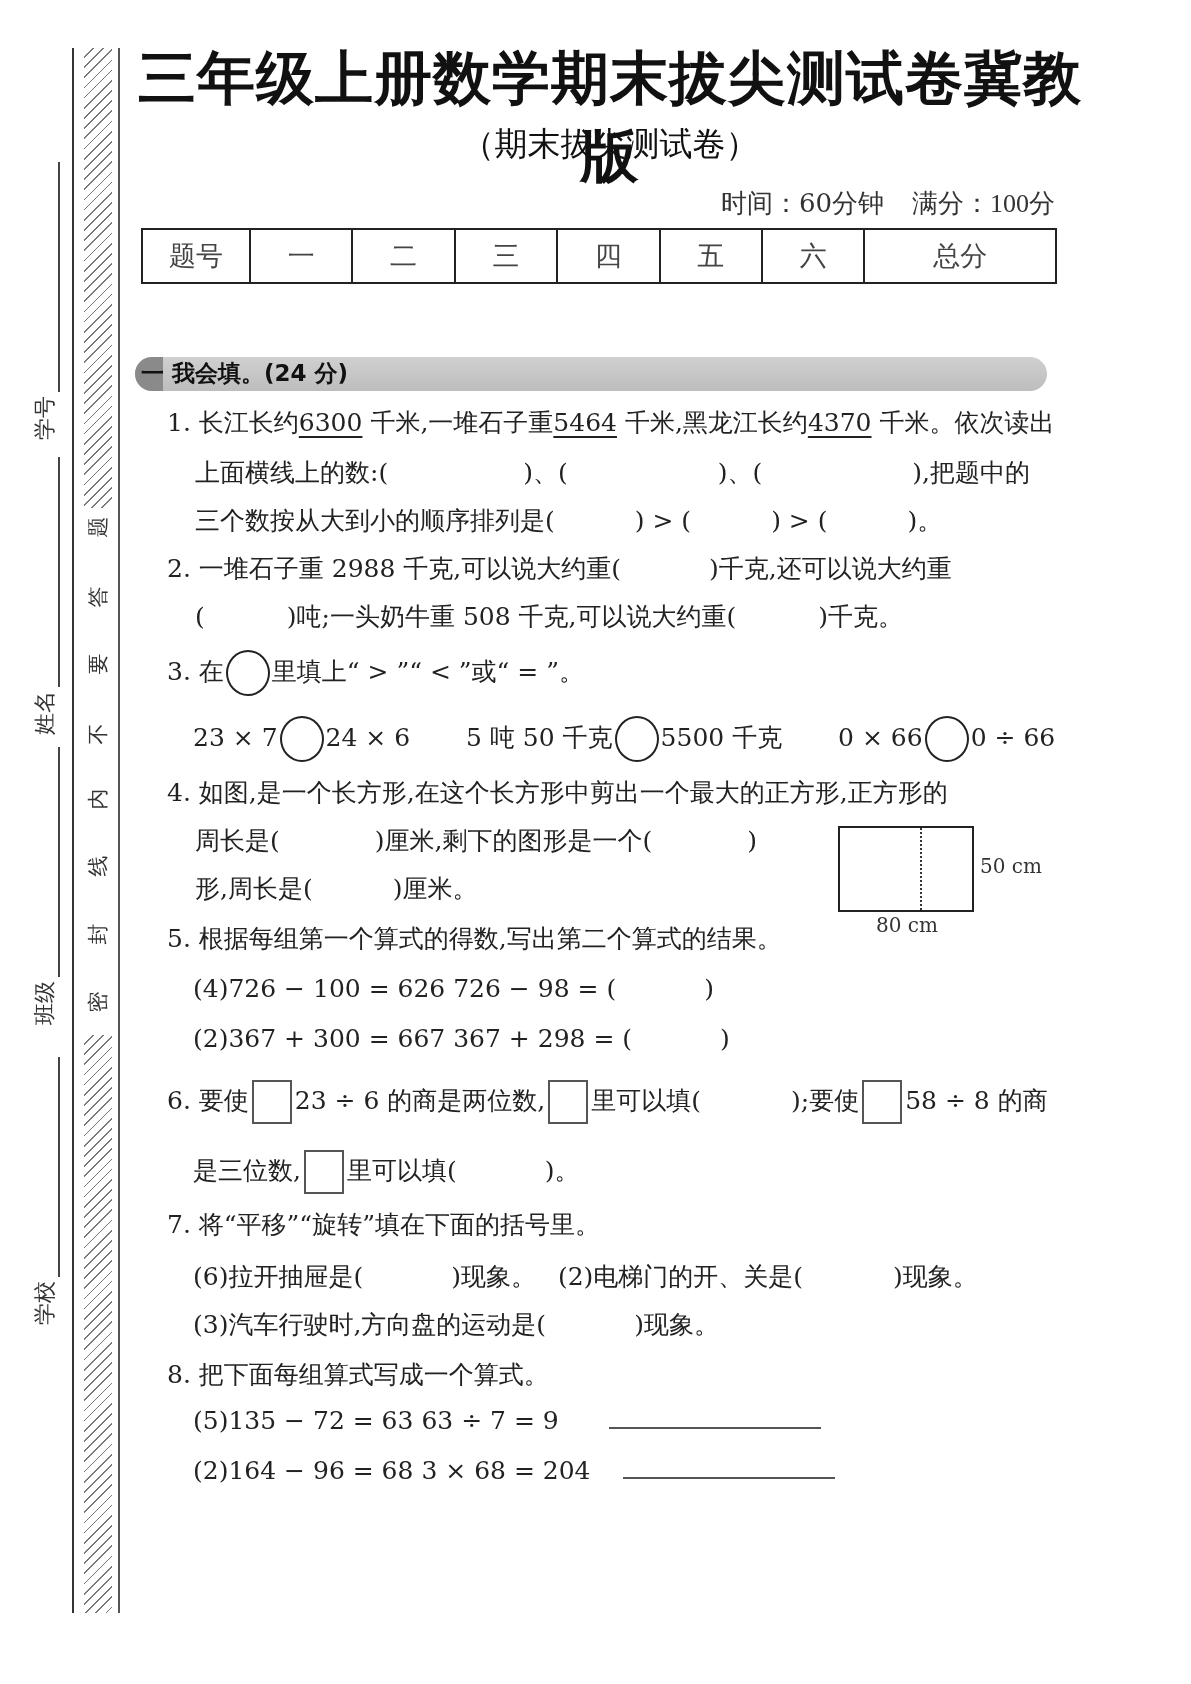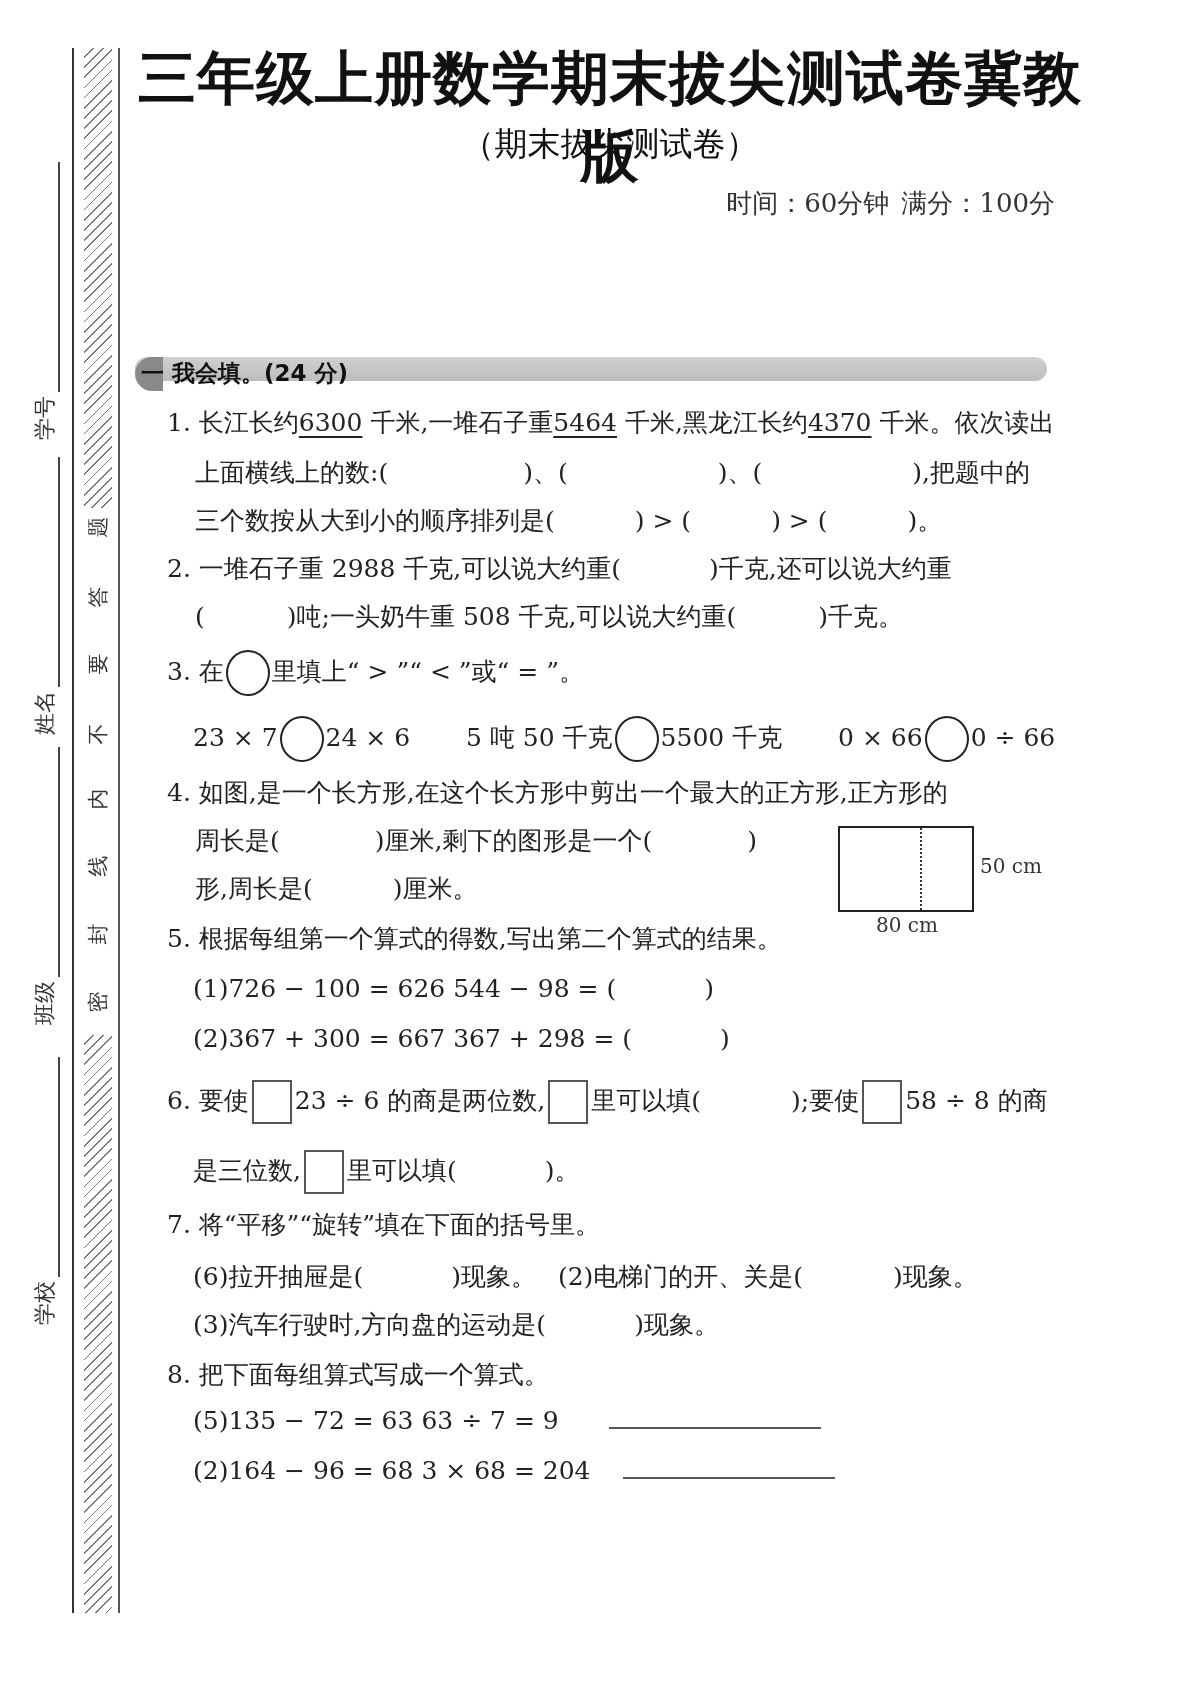--- a/index.html
+++ b/index.html
@@ -27,7 +27,7 @@
   .subtitle { position:absolute; left:130px; top:122px; width:960px; text-align:center;
               font-family:"DejaVu Sans","Liberation Sans",sans-serif; font-size:33px; color:#111; }
   .meta { position:absolute; right:136px; top:186px; font-size:26px; color:#333; }
-  .meta span + span { margin-left:12px; }
+  .meta span + span { margin-left:28px;font-family:Liberation Serif, serif; }
 
   
   table.score { position:absolute; left:141px; top:228px; width:916px; border-collapse:collapse; }

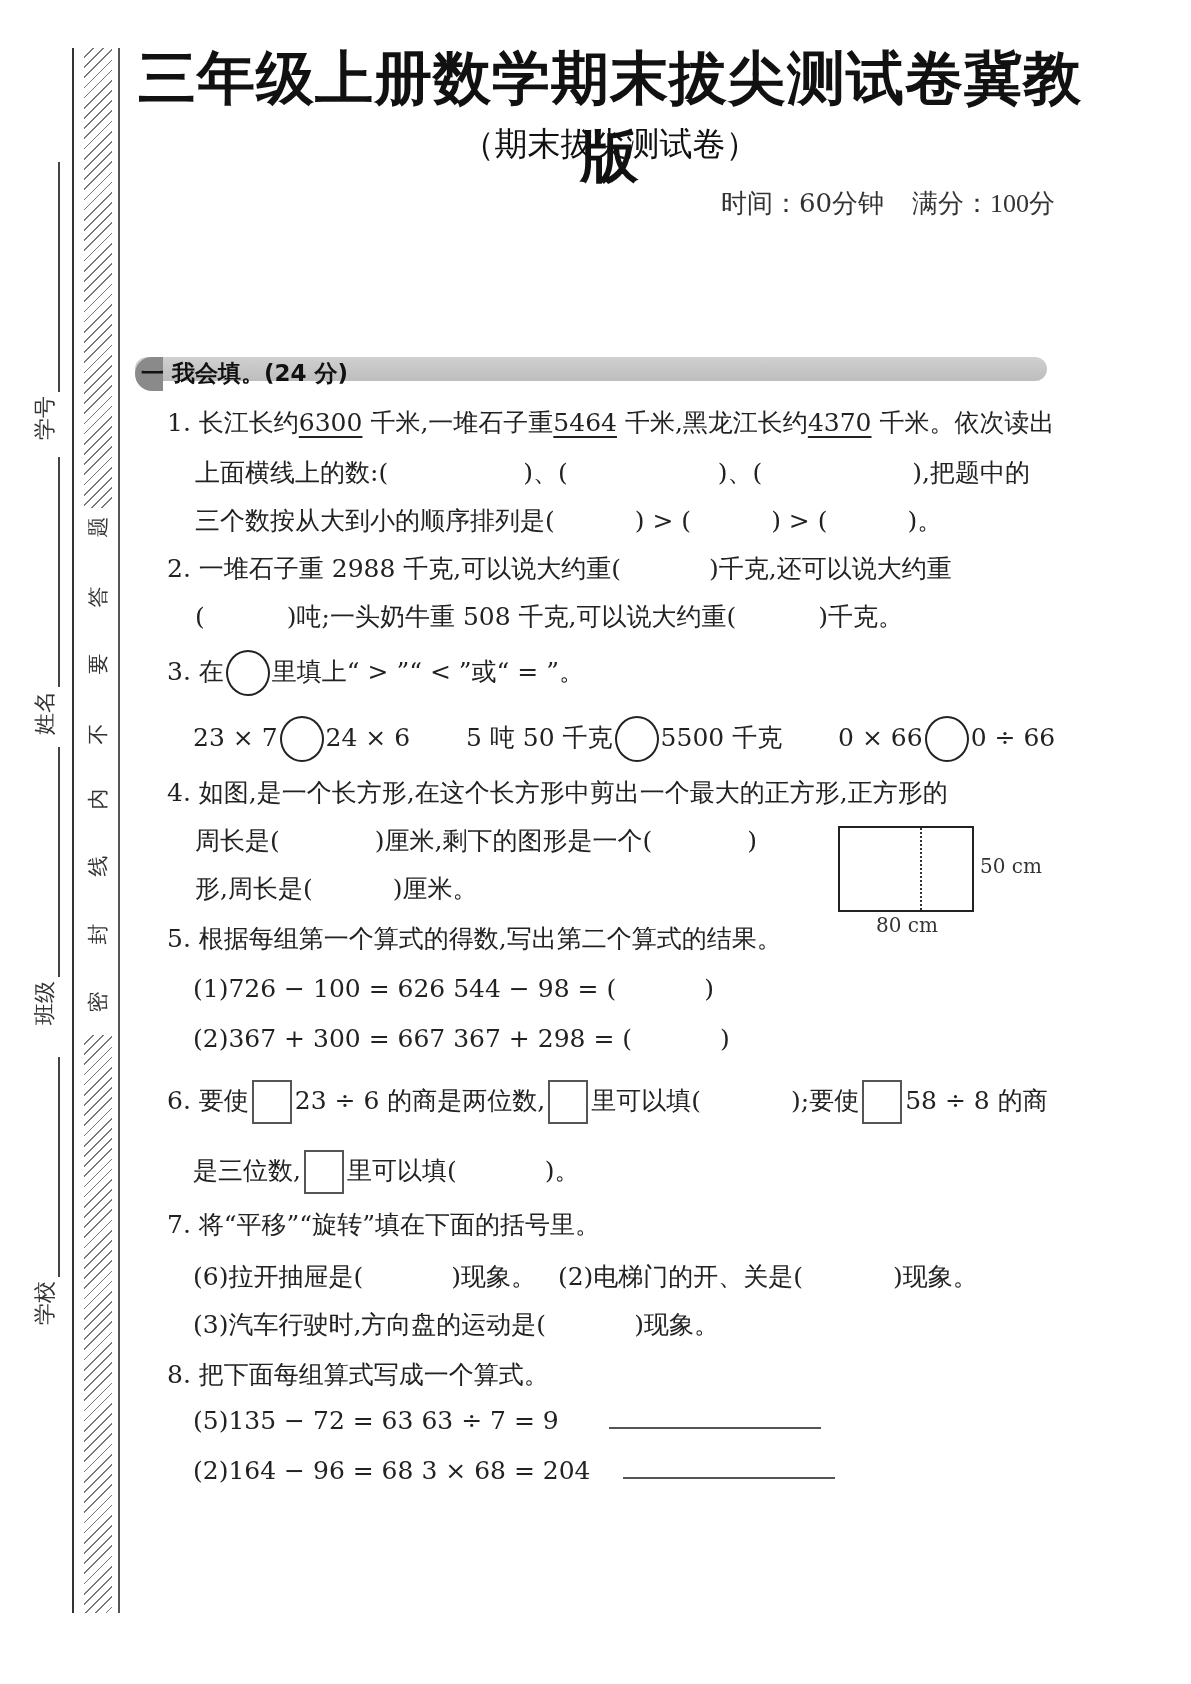--- a/index.html
+++ b/index.html
@@ -105,6 +105,16 @@
 
 <table class="score">
   <tbody>
+      <tr>
+    <td>题号</td>
+    <td>一</td>
+    <td>二</td>
+    <td>三</td>
+    <td>四</td>
+    <td>五</td>
+    <td>六</td>
+    <td>总分</td>
+  </tr>
 </tbody>
   </table>
 

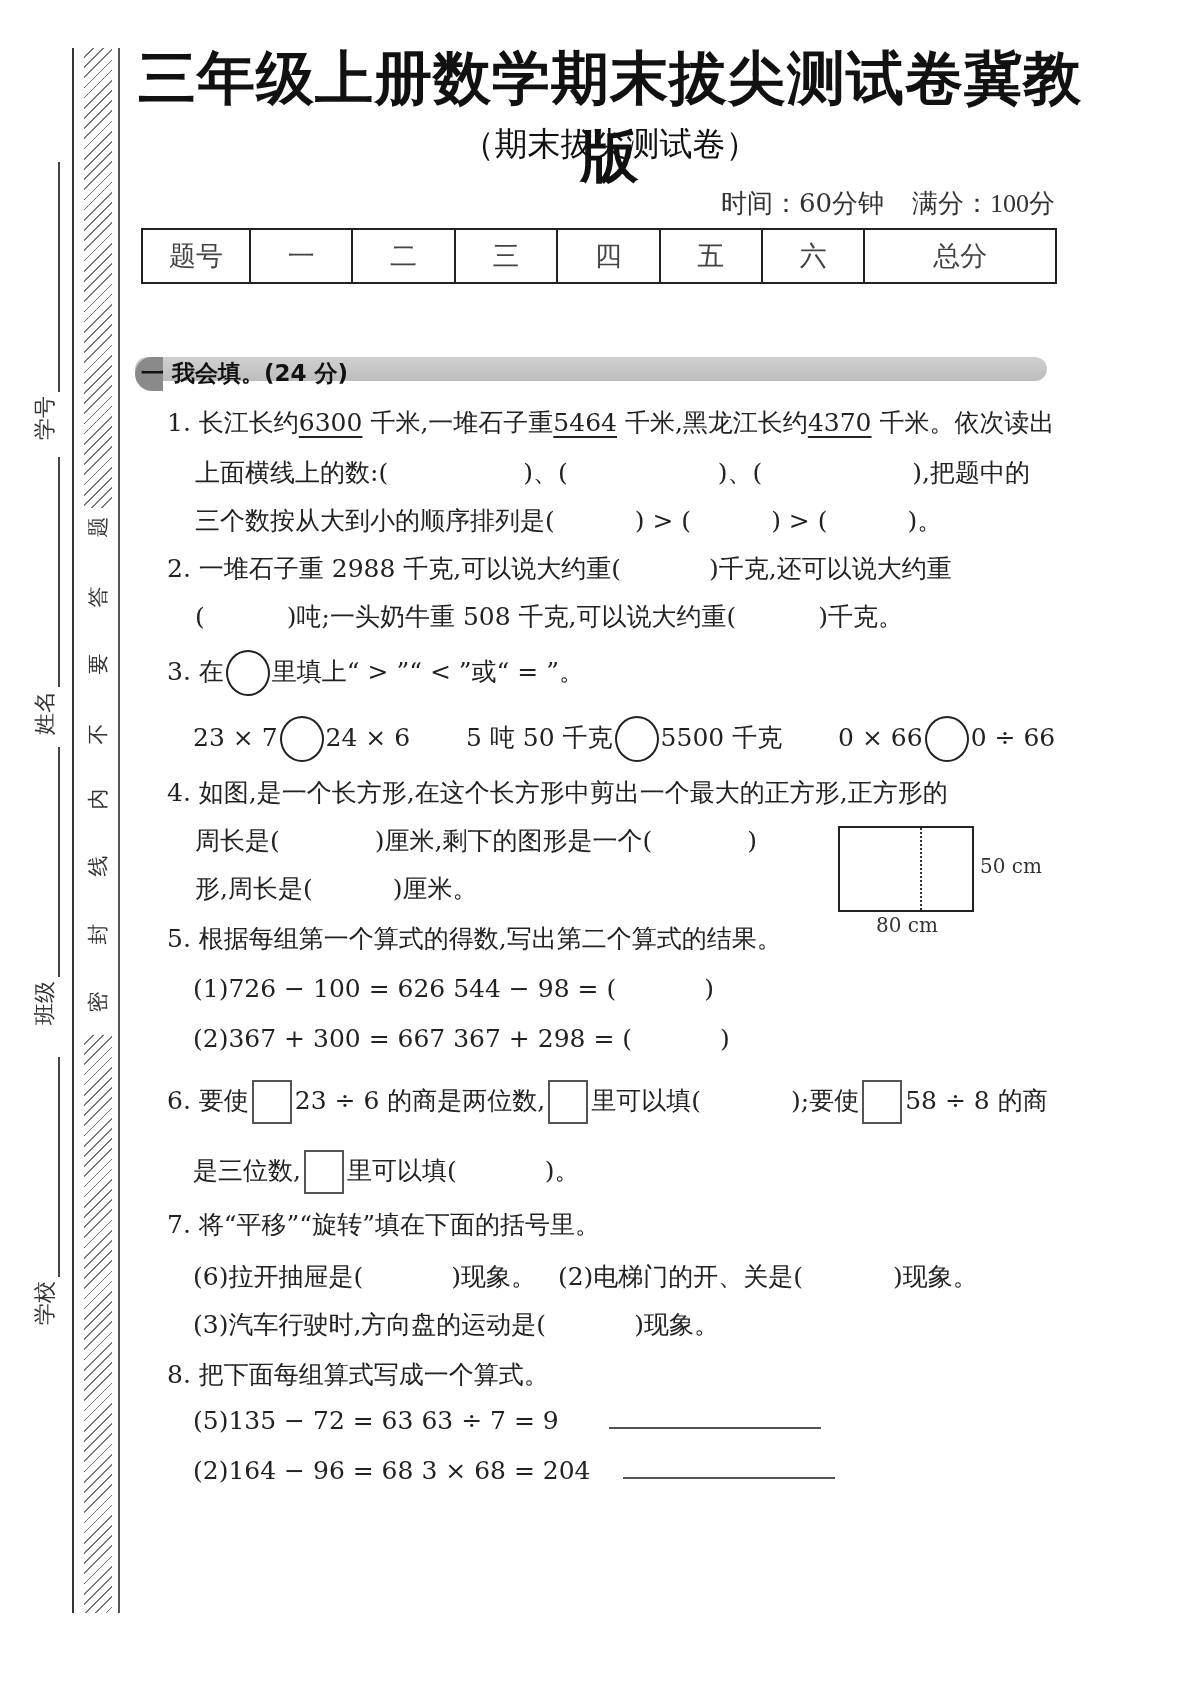--- a/index.html
+++ b/index.html
@@ -36,7 +36,7 @@
   table.score td:first-child { width:104px; }
 
   
-  .section { position:absolute; left:135px; top:357px; width:912px; height:24px;
+  .section { position:absolute; left:135px; top:357px; width:912px; height:34px;
              background:linear-gradient(#d0d0d0,#bdbdbd); border-radius:17px; }
   .section .cap { position:absolute; left:0; top:0; width:28px; height:34px;
                   background:#8a8a8a; border-radius:17px 0 0 17px; }

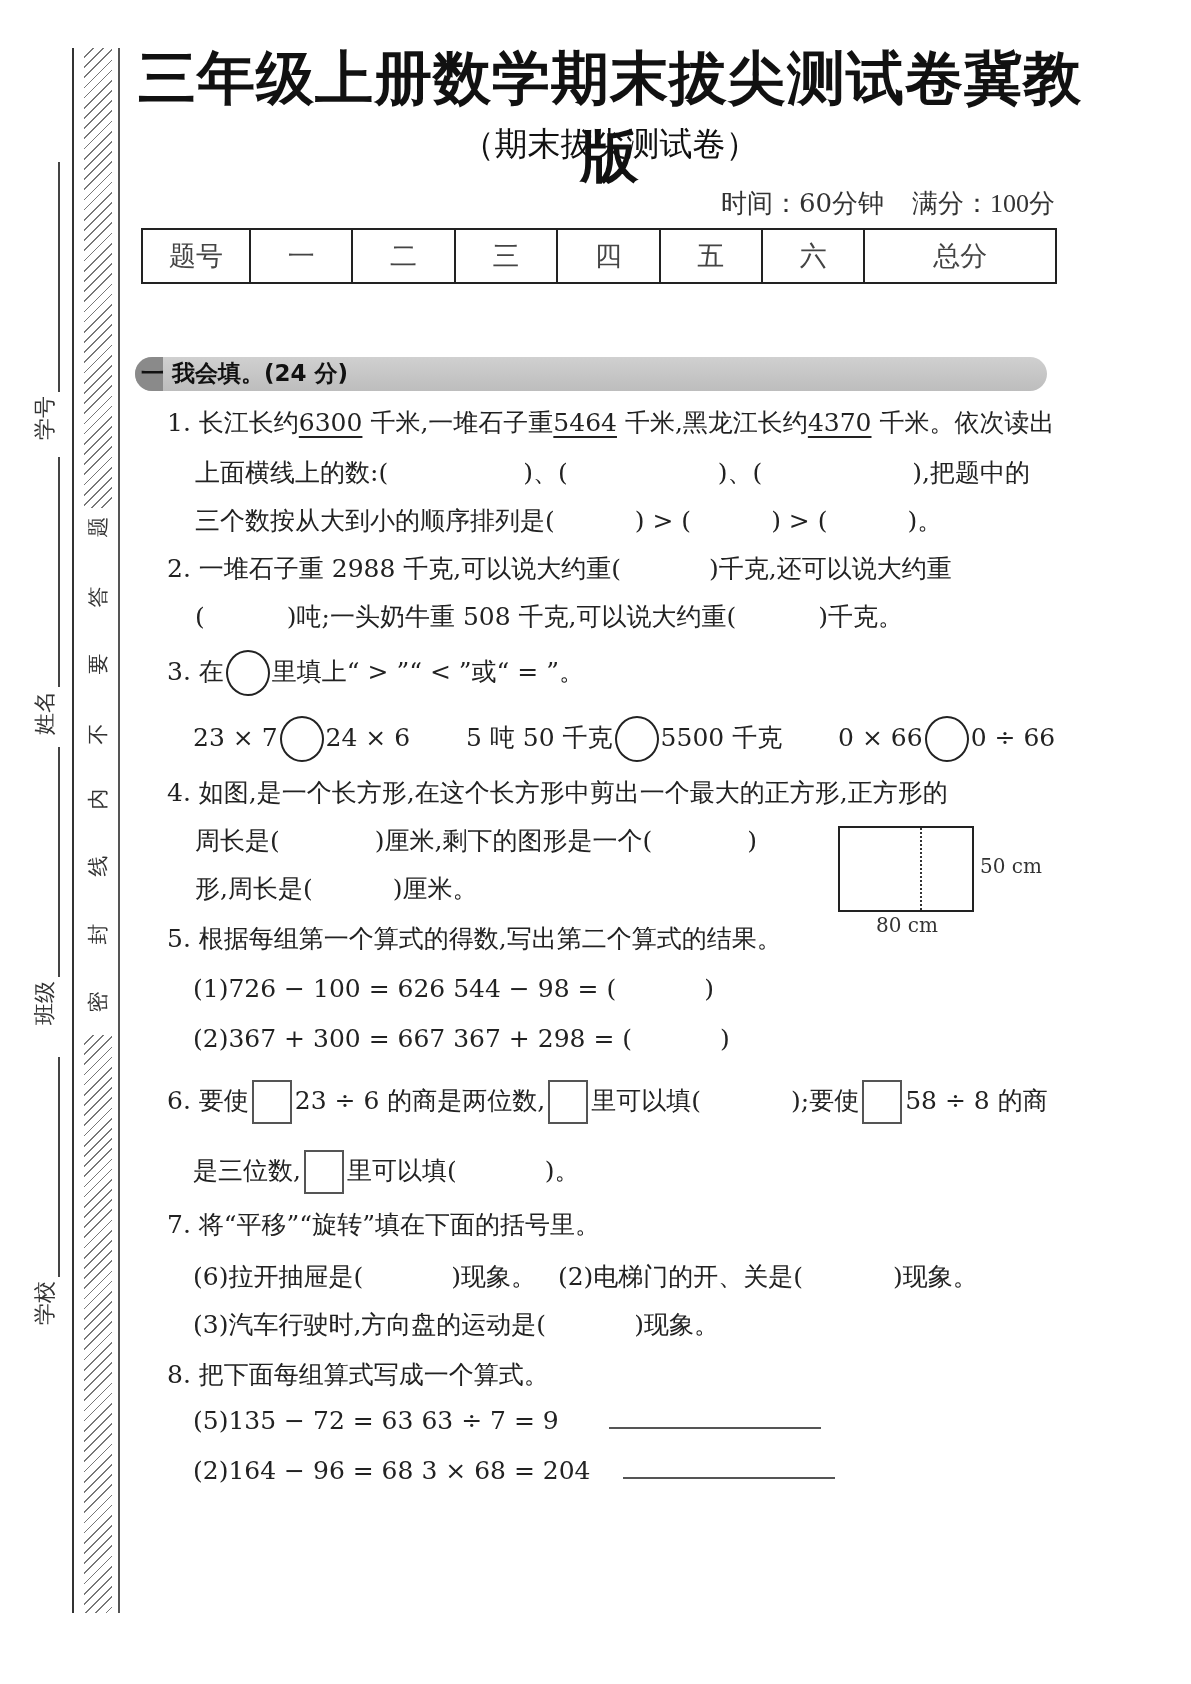--- a/index.html
+++ b/index.html
@@ -166,7 +166,7 @@
 
 <div class="line" style="left:167px;top:922px">5. 根据每组第一个算式的得数,写出第二个算式的结果。</div>
 <div class="line" style="left:193px;top:974px">
-  <span>(1)726 − 100 = 626    544 − 98 = (</span><span class="gap" style="width:88px"></span><span>)</span>
+  <span>(4)726 − 100 = 626    726 − 98 = (</span><span class="gap" style="width:88px"></span><span>)</span>
 </div>
 <div class="line" style="left:193px;top:1024px">
   <span>(2)367 + 300 = 667    367 + 298 = (</span><span class="gap" style="width:88px"></span><span>)</span>

